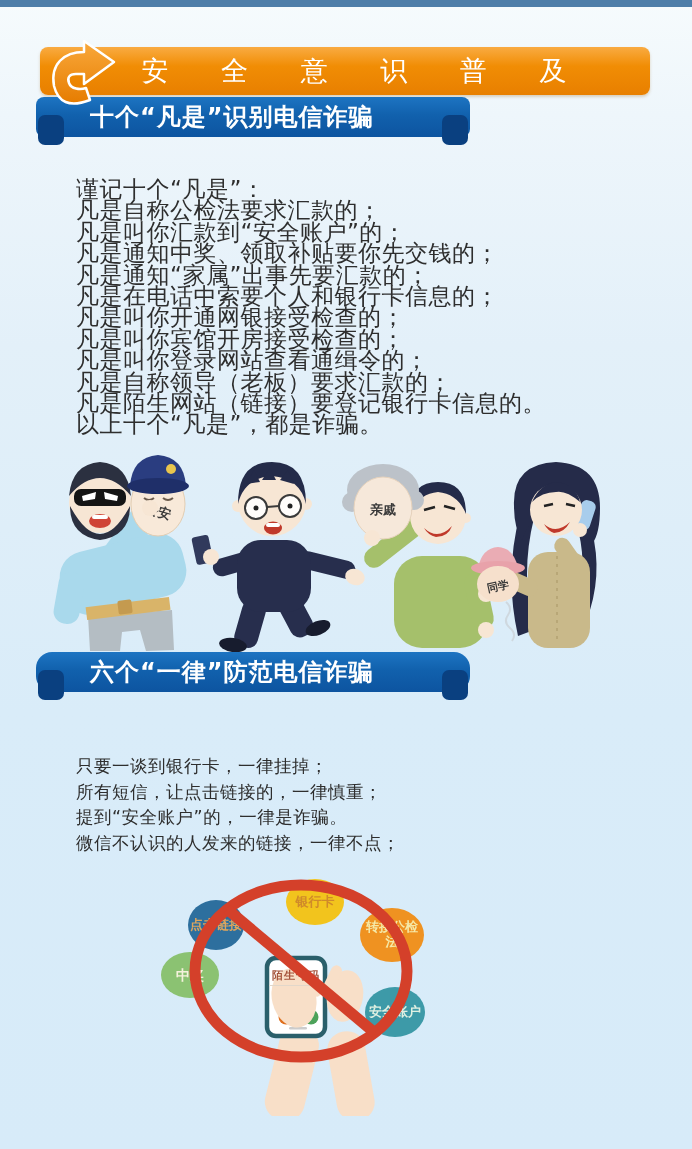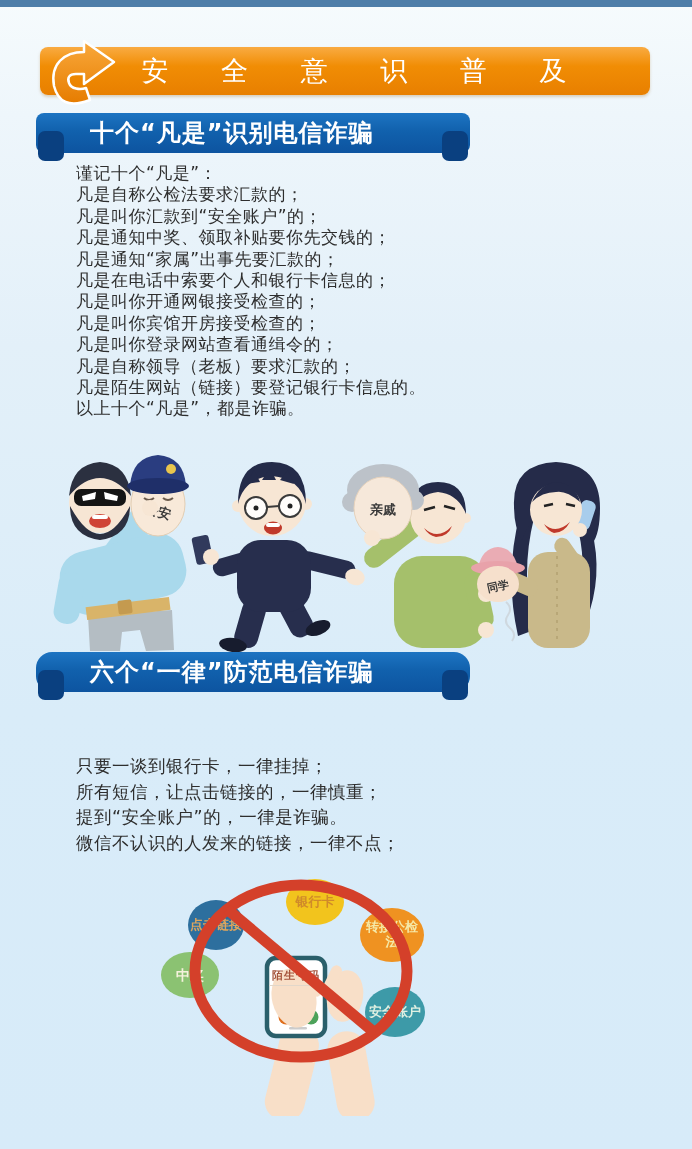--- a/index.html
+++ b/index.html
@@ -40,7 +40,7 @@
     color:#ffffff; font-size:24px; font-weight:bold; letter-spacing:1px;
     padding-left:54px; white-space:nowrap;
   }
-  .ribbon1 { top:113px; }
+  .ribbon1 { top:97px; }
   .ribbon2 { top:652px;border-radius:16px; }
 
   

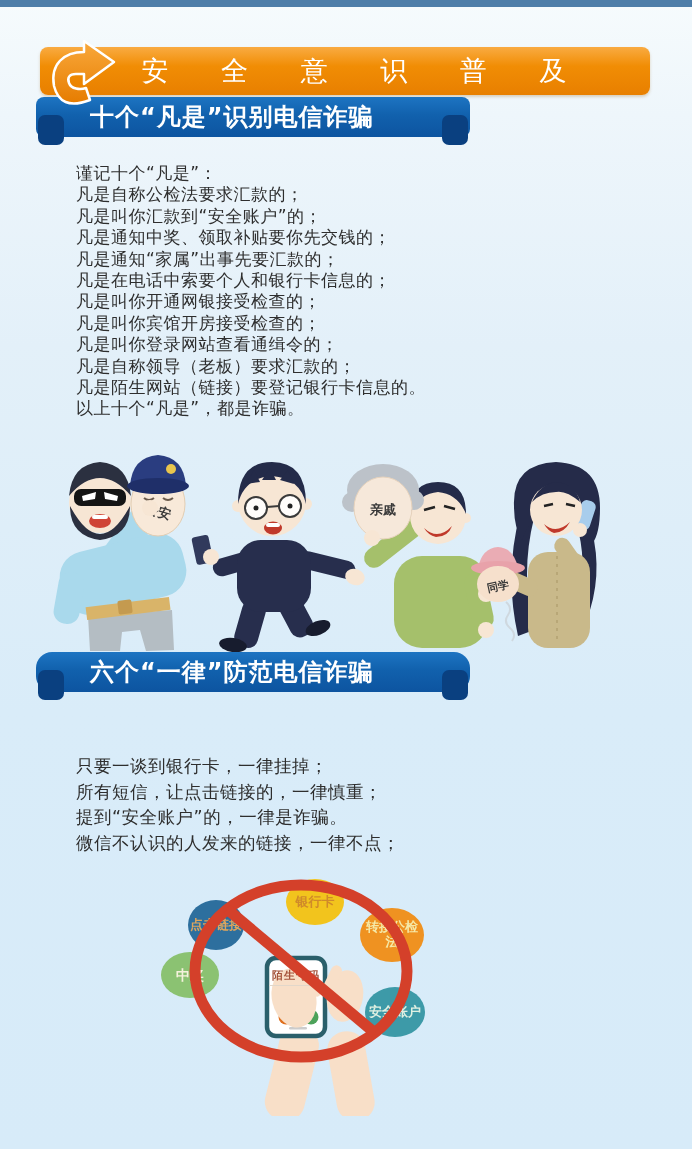--- a/index.html
+++ b/index.html
@@ -45,7 +45,7 @@
 
   
   .tblock { position:absolute; left:76px; color:#2e2e2e; letter-spacing:0.5px; }
-  .tblock1 { top:163px; font-size:17px; line-height:21.4px; }
+  .tblock1 { top:179px; font-size:23px; line-height:21.4px; }
   .tblock2 { top:718px; font-size:17.5px; line-height:25.6px;margin-top:36px; }
   .tline { white-space:nowrap; }
 

